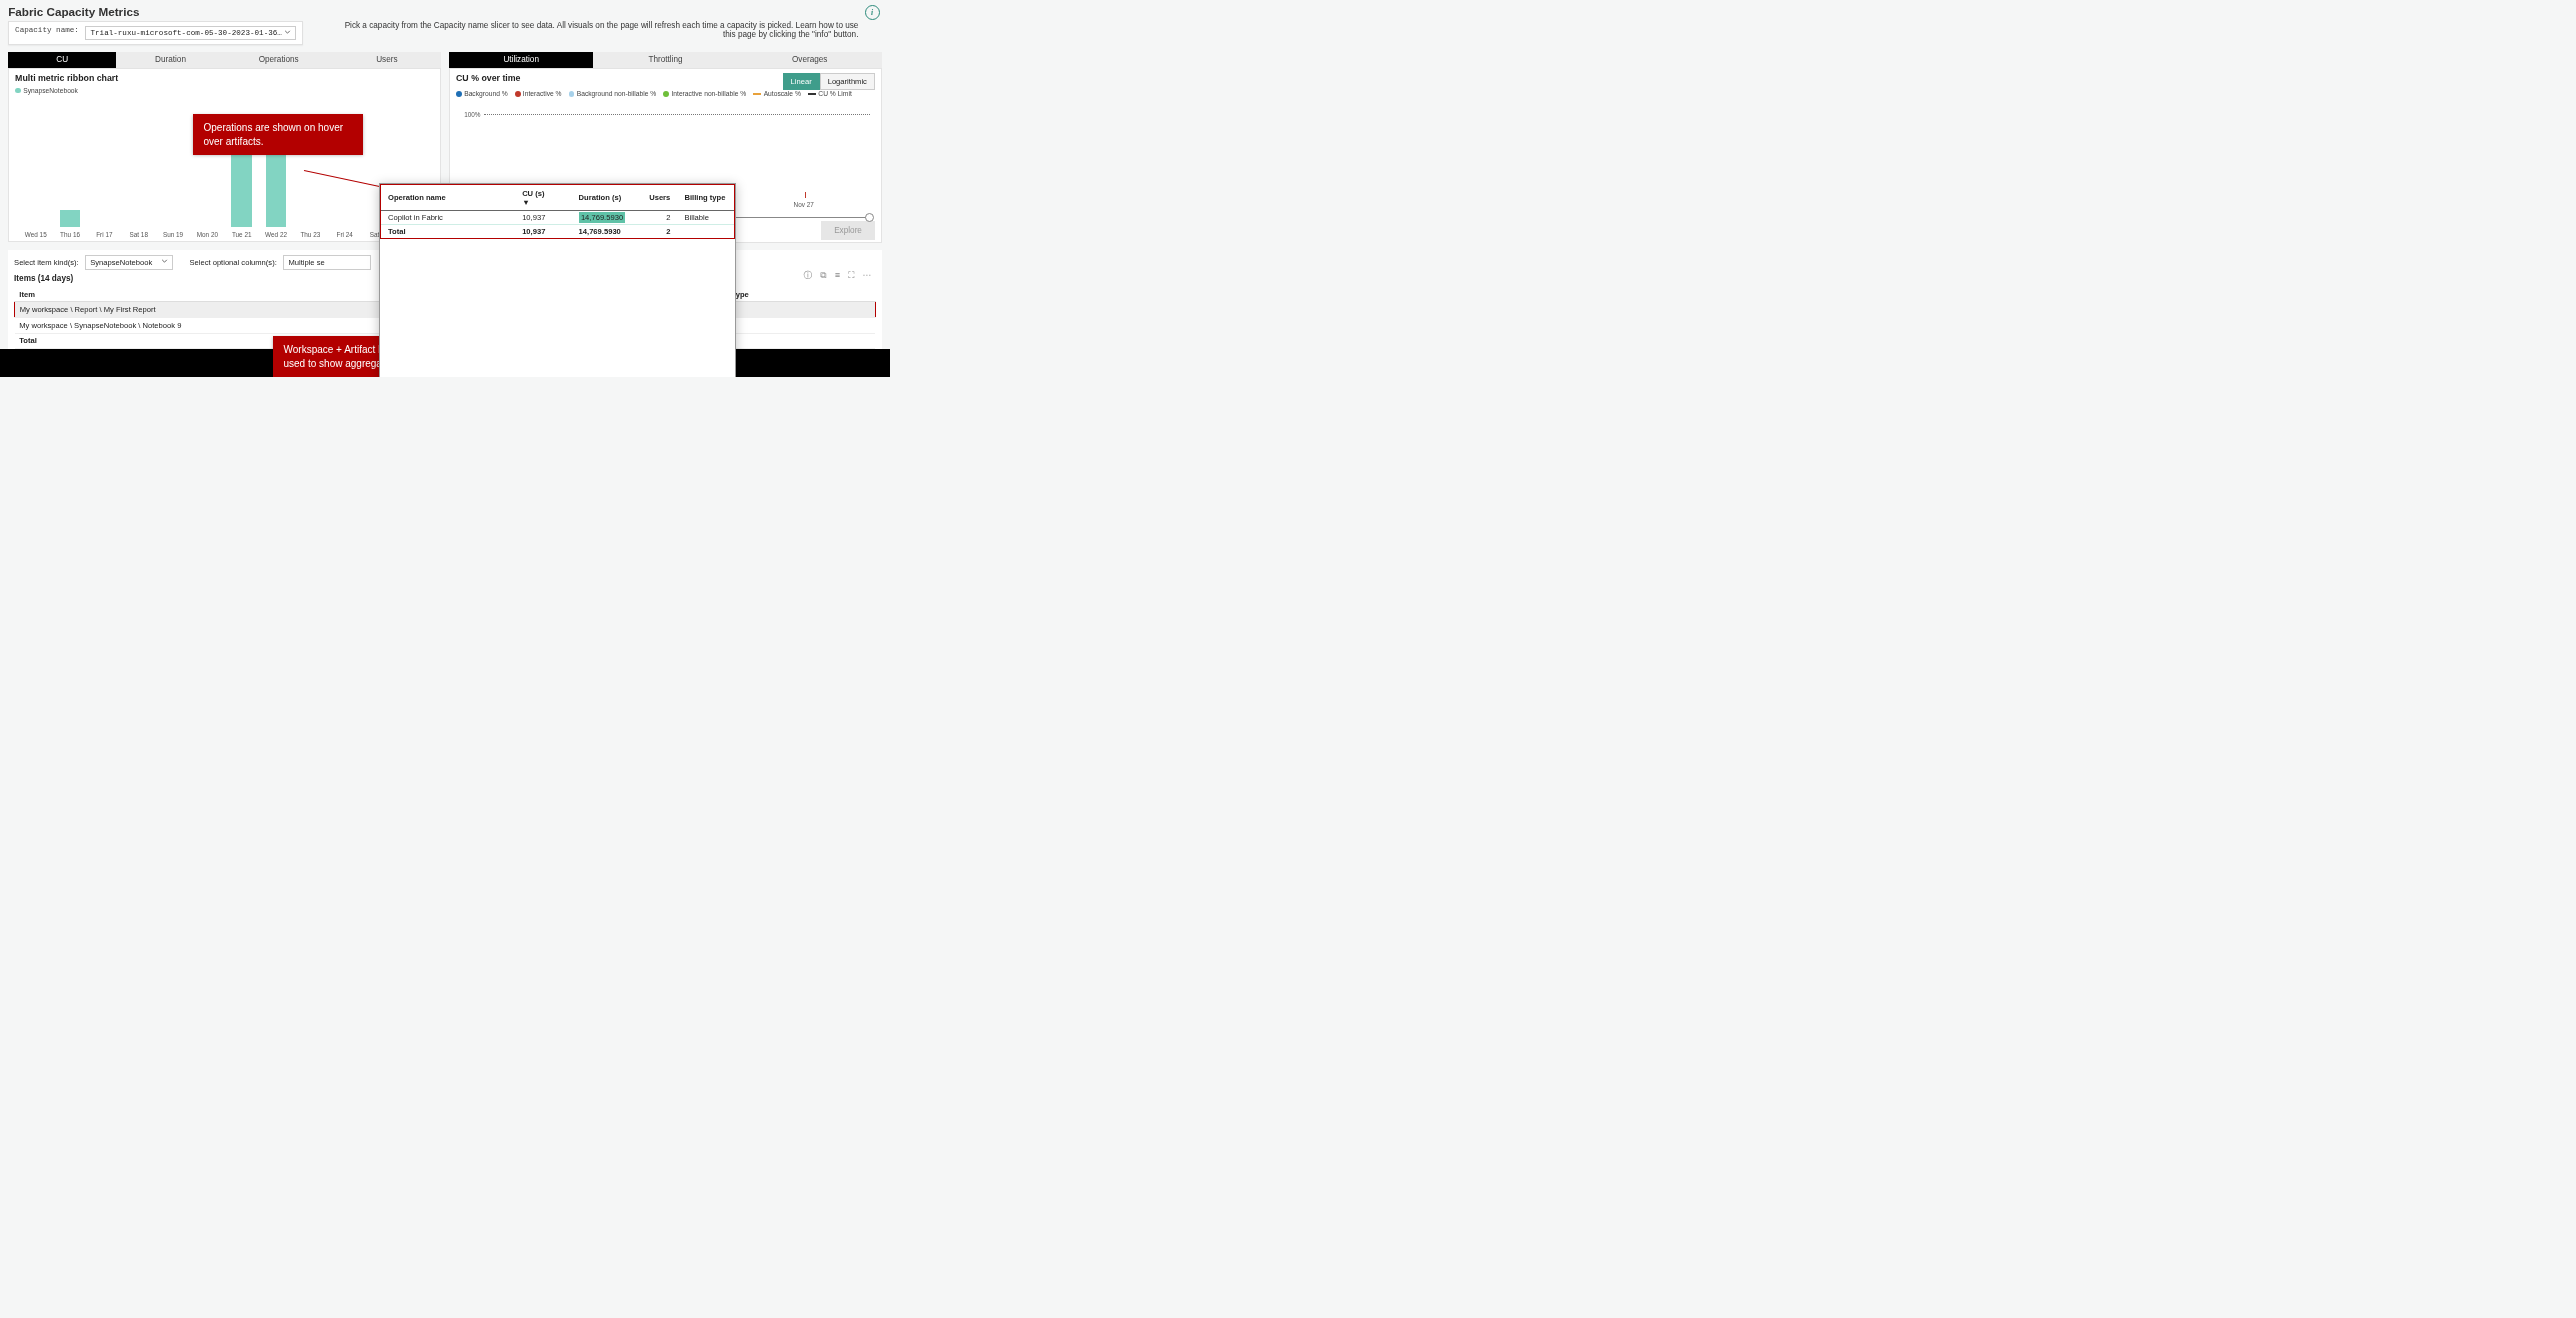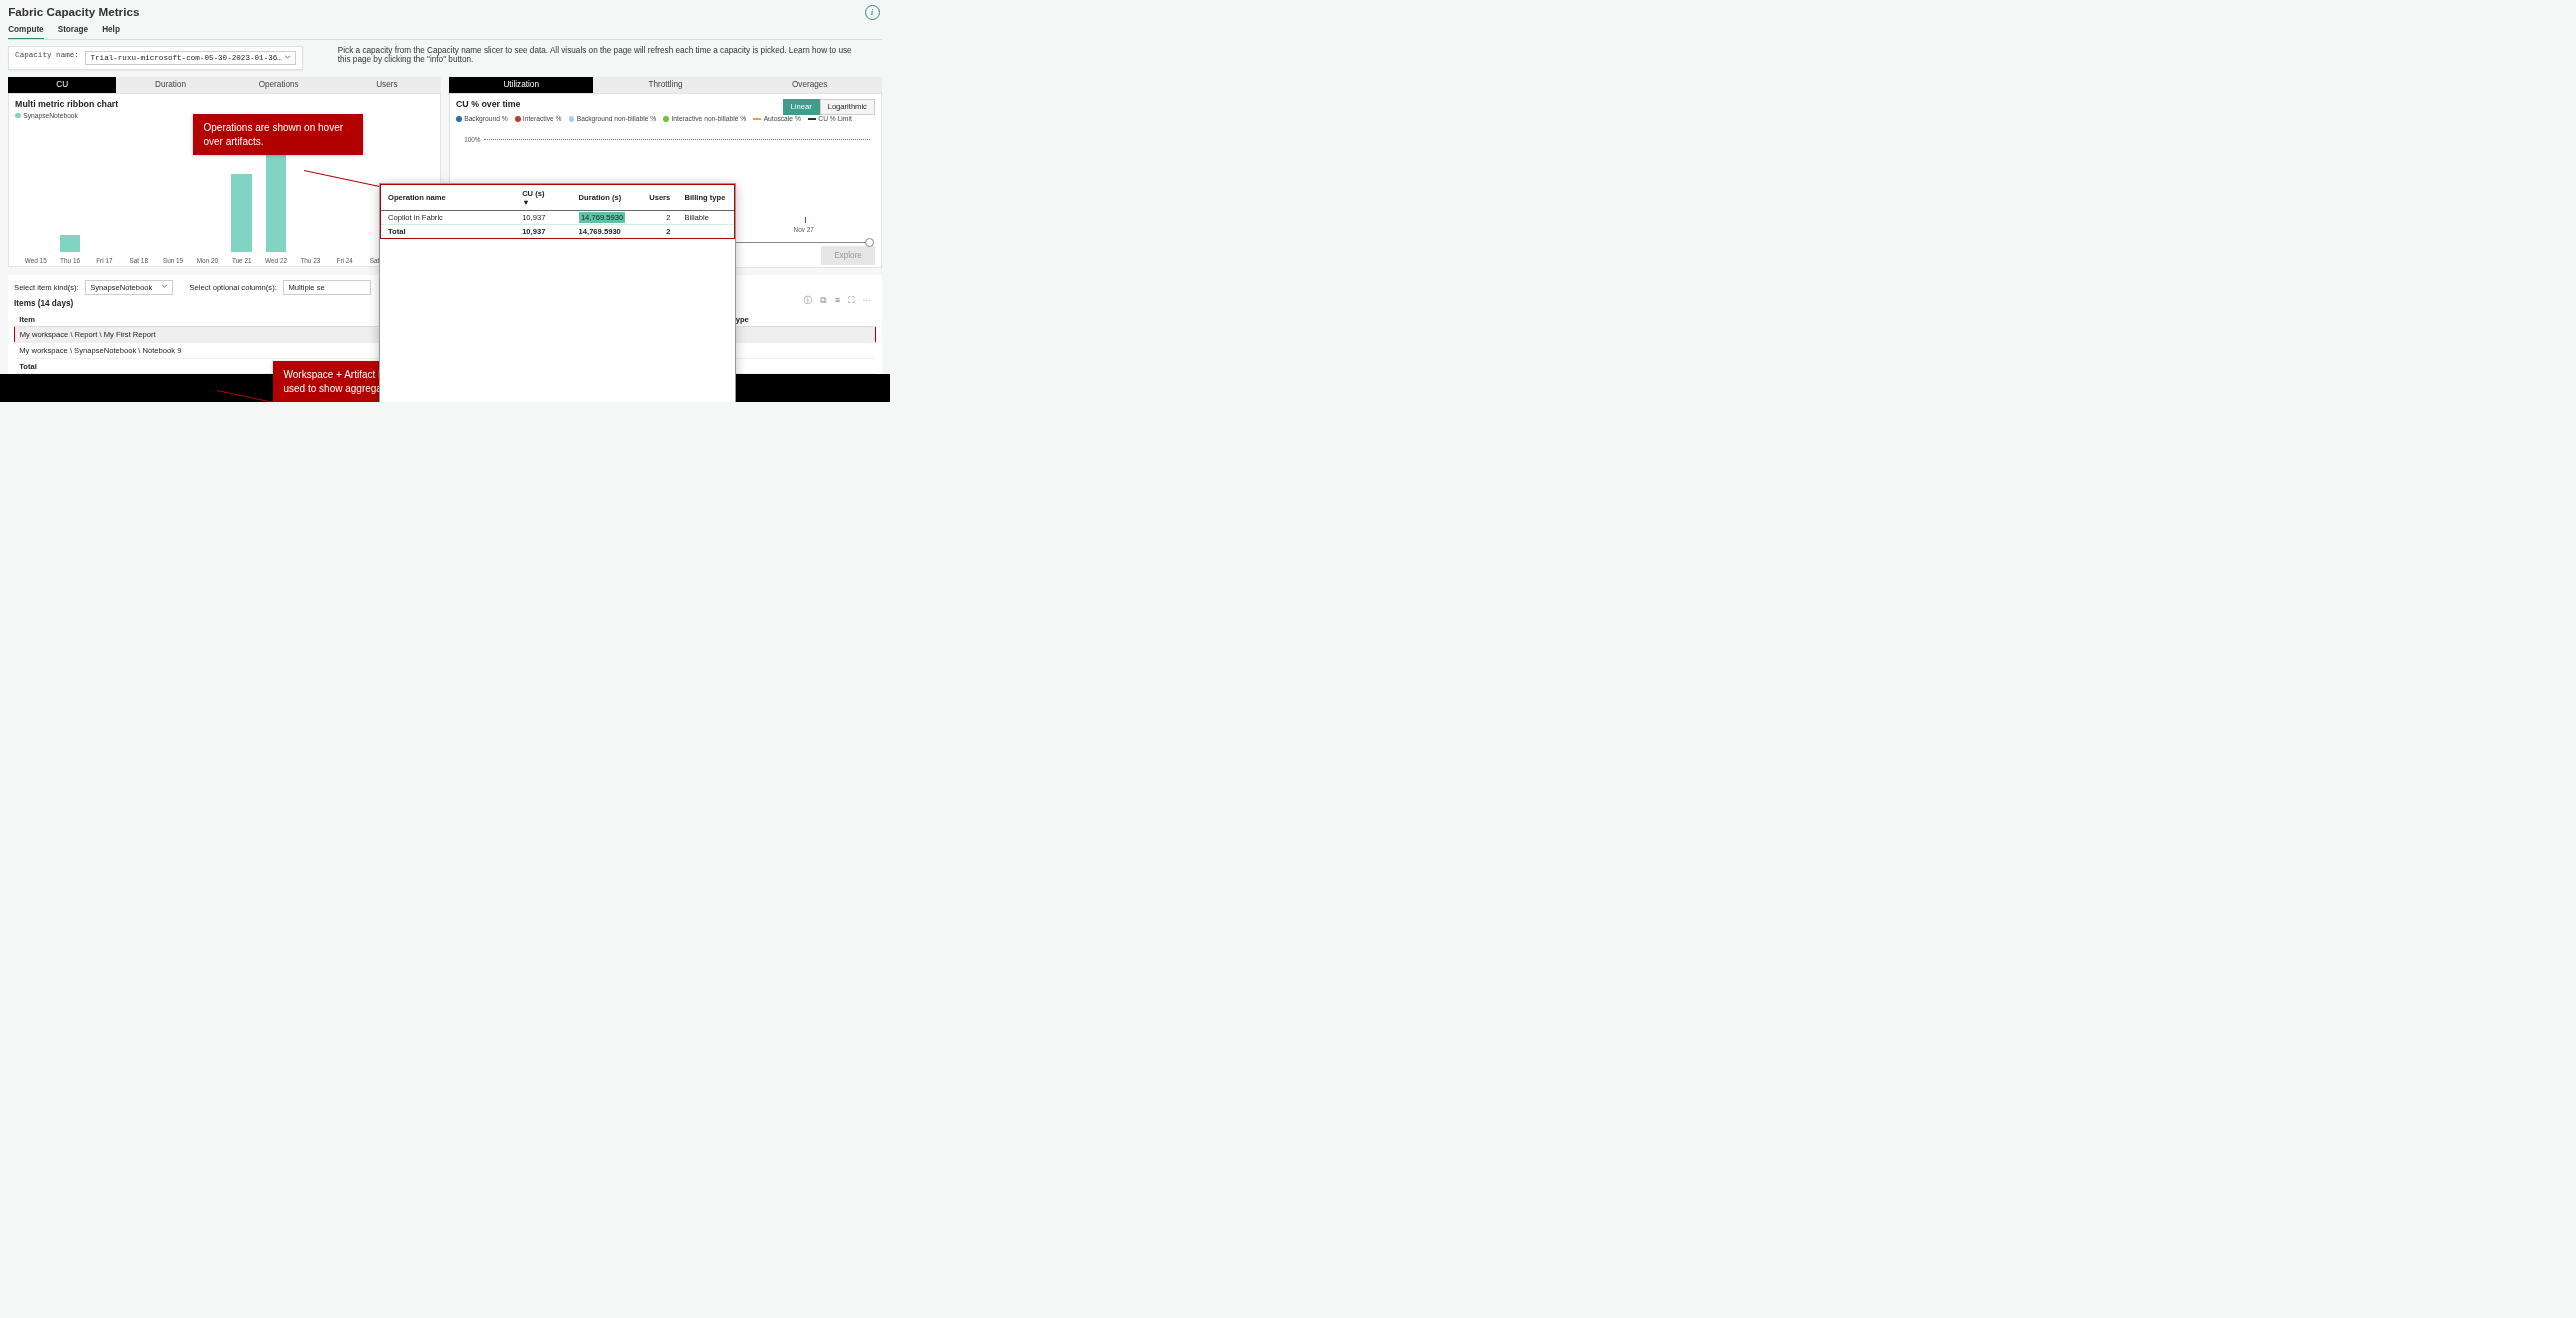--- a/index.html
+++ b/index.html
@@ -109,11 +109,6 @@
 
   <div class="title">Fabric Capacity Metrics</div>
 
-  <div class="top-tabs">
-    <div class="top-tab active">Compute</div>
-    <div class="top-tab">Storage</div>
-    <div class="top-tab">Help</div>
-  </div>
 
   <div class="slicer-row">
     <div class="slicer-box">

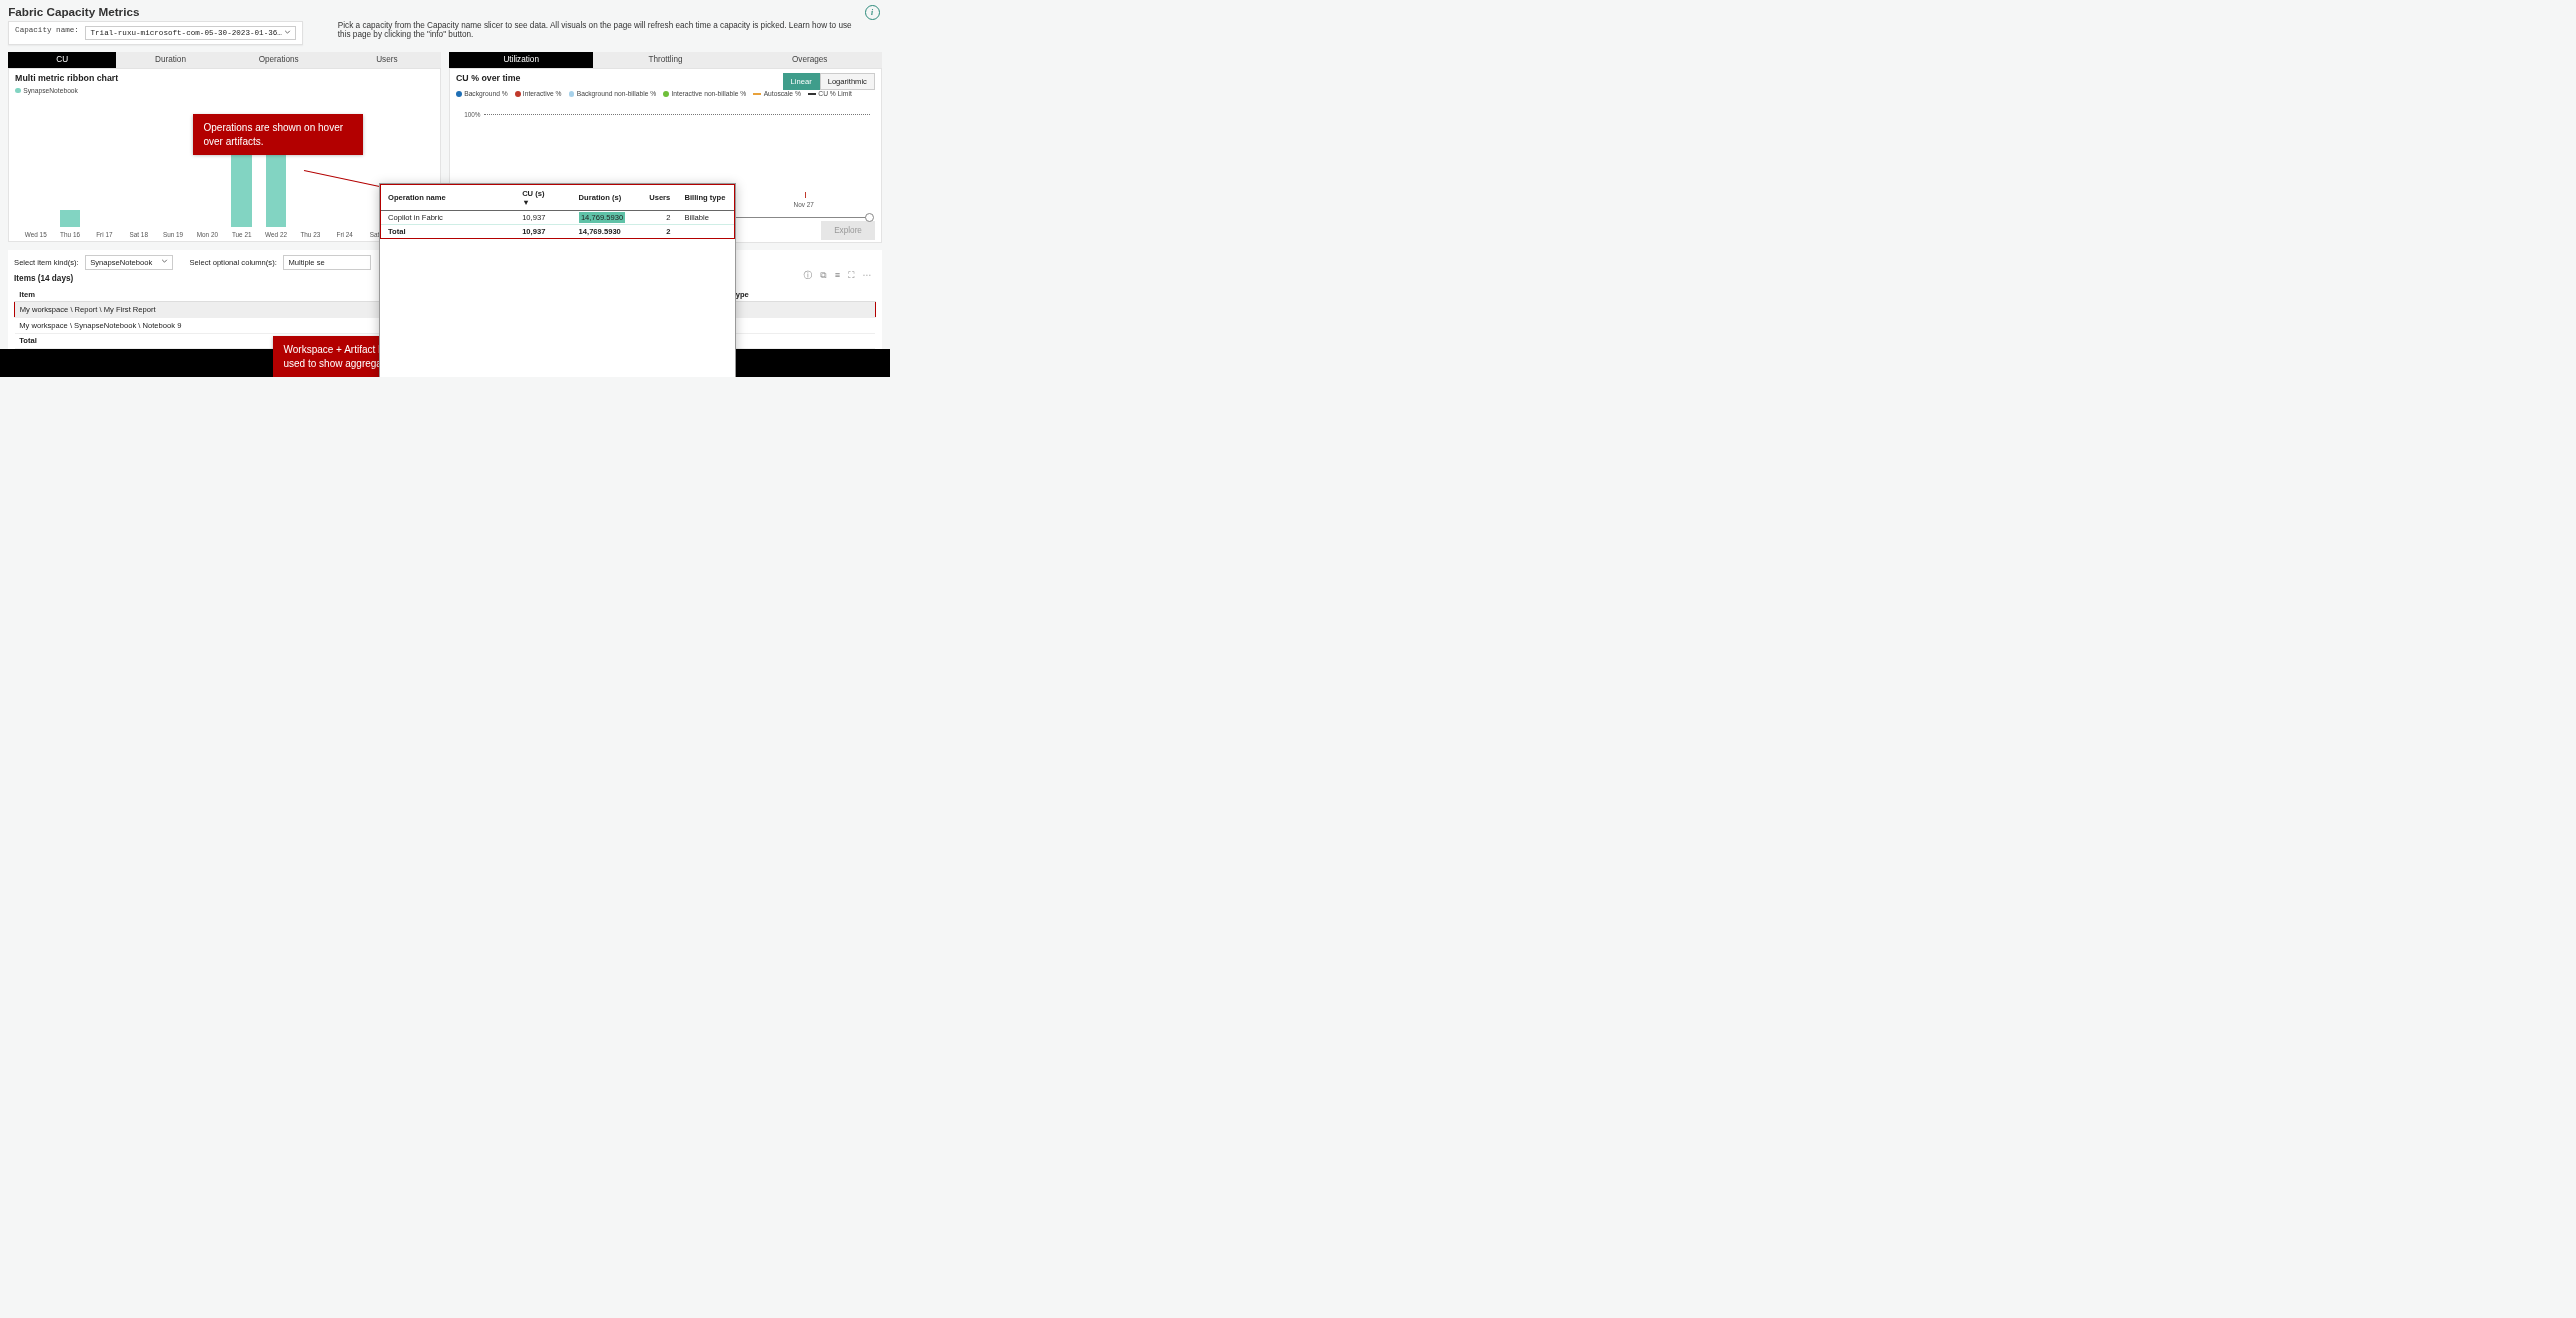--- a/index.html
+++ b/index.html
@@ -36,7 +36,7 @@
     font-size: 7.6px; position: relative; min-width: 164px;
   }
   .chev { position: absolute; right: 3.5px; top: 50%; transform: translateY(-50%); pointer-events: none; }
-  .helper-text { flex: 1; text-align: left; font-size: 8.2px; color: #333; padding: 0 23.4px; }
+  .helper-text { flex: 1; text-align: right; font-size: 8.2px; color: #333; padding: 0 23.4px; }
   .two-col { display: flex; gap: 8.2px; align-items: stretch; }
   .col { flex: 1; min-width: 0; }
   .tab-strip { display: flex; background: #ececec; }

